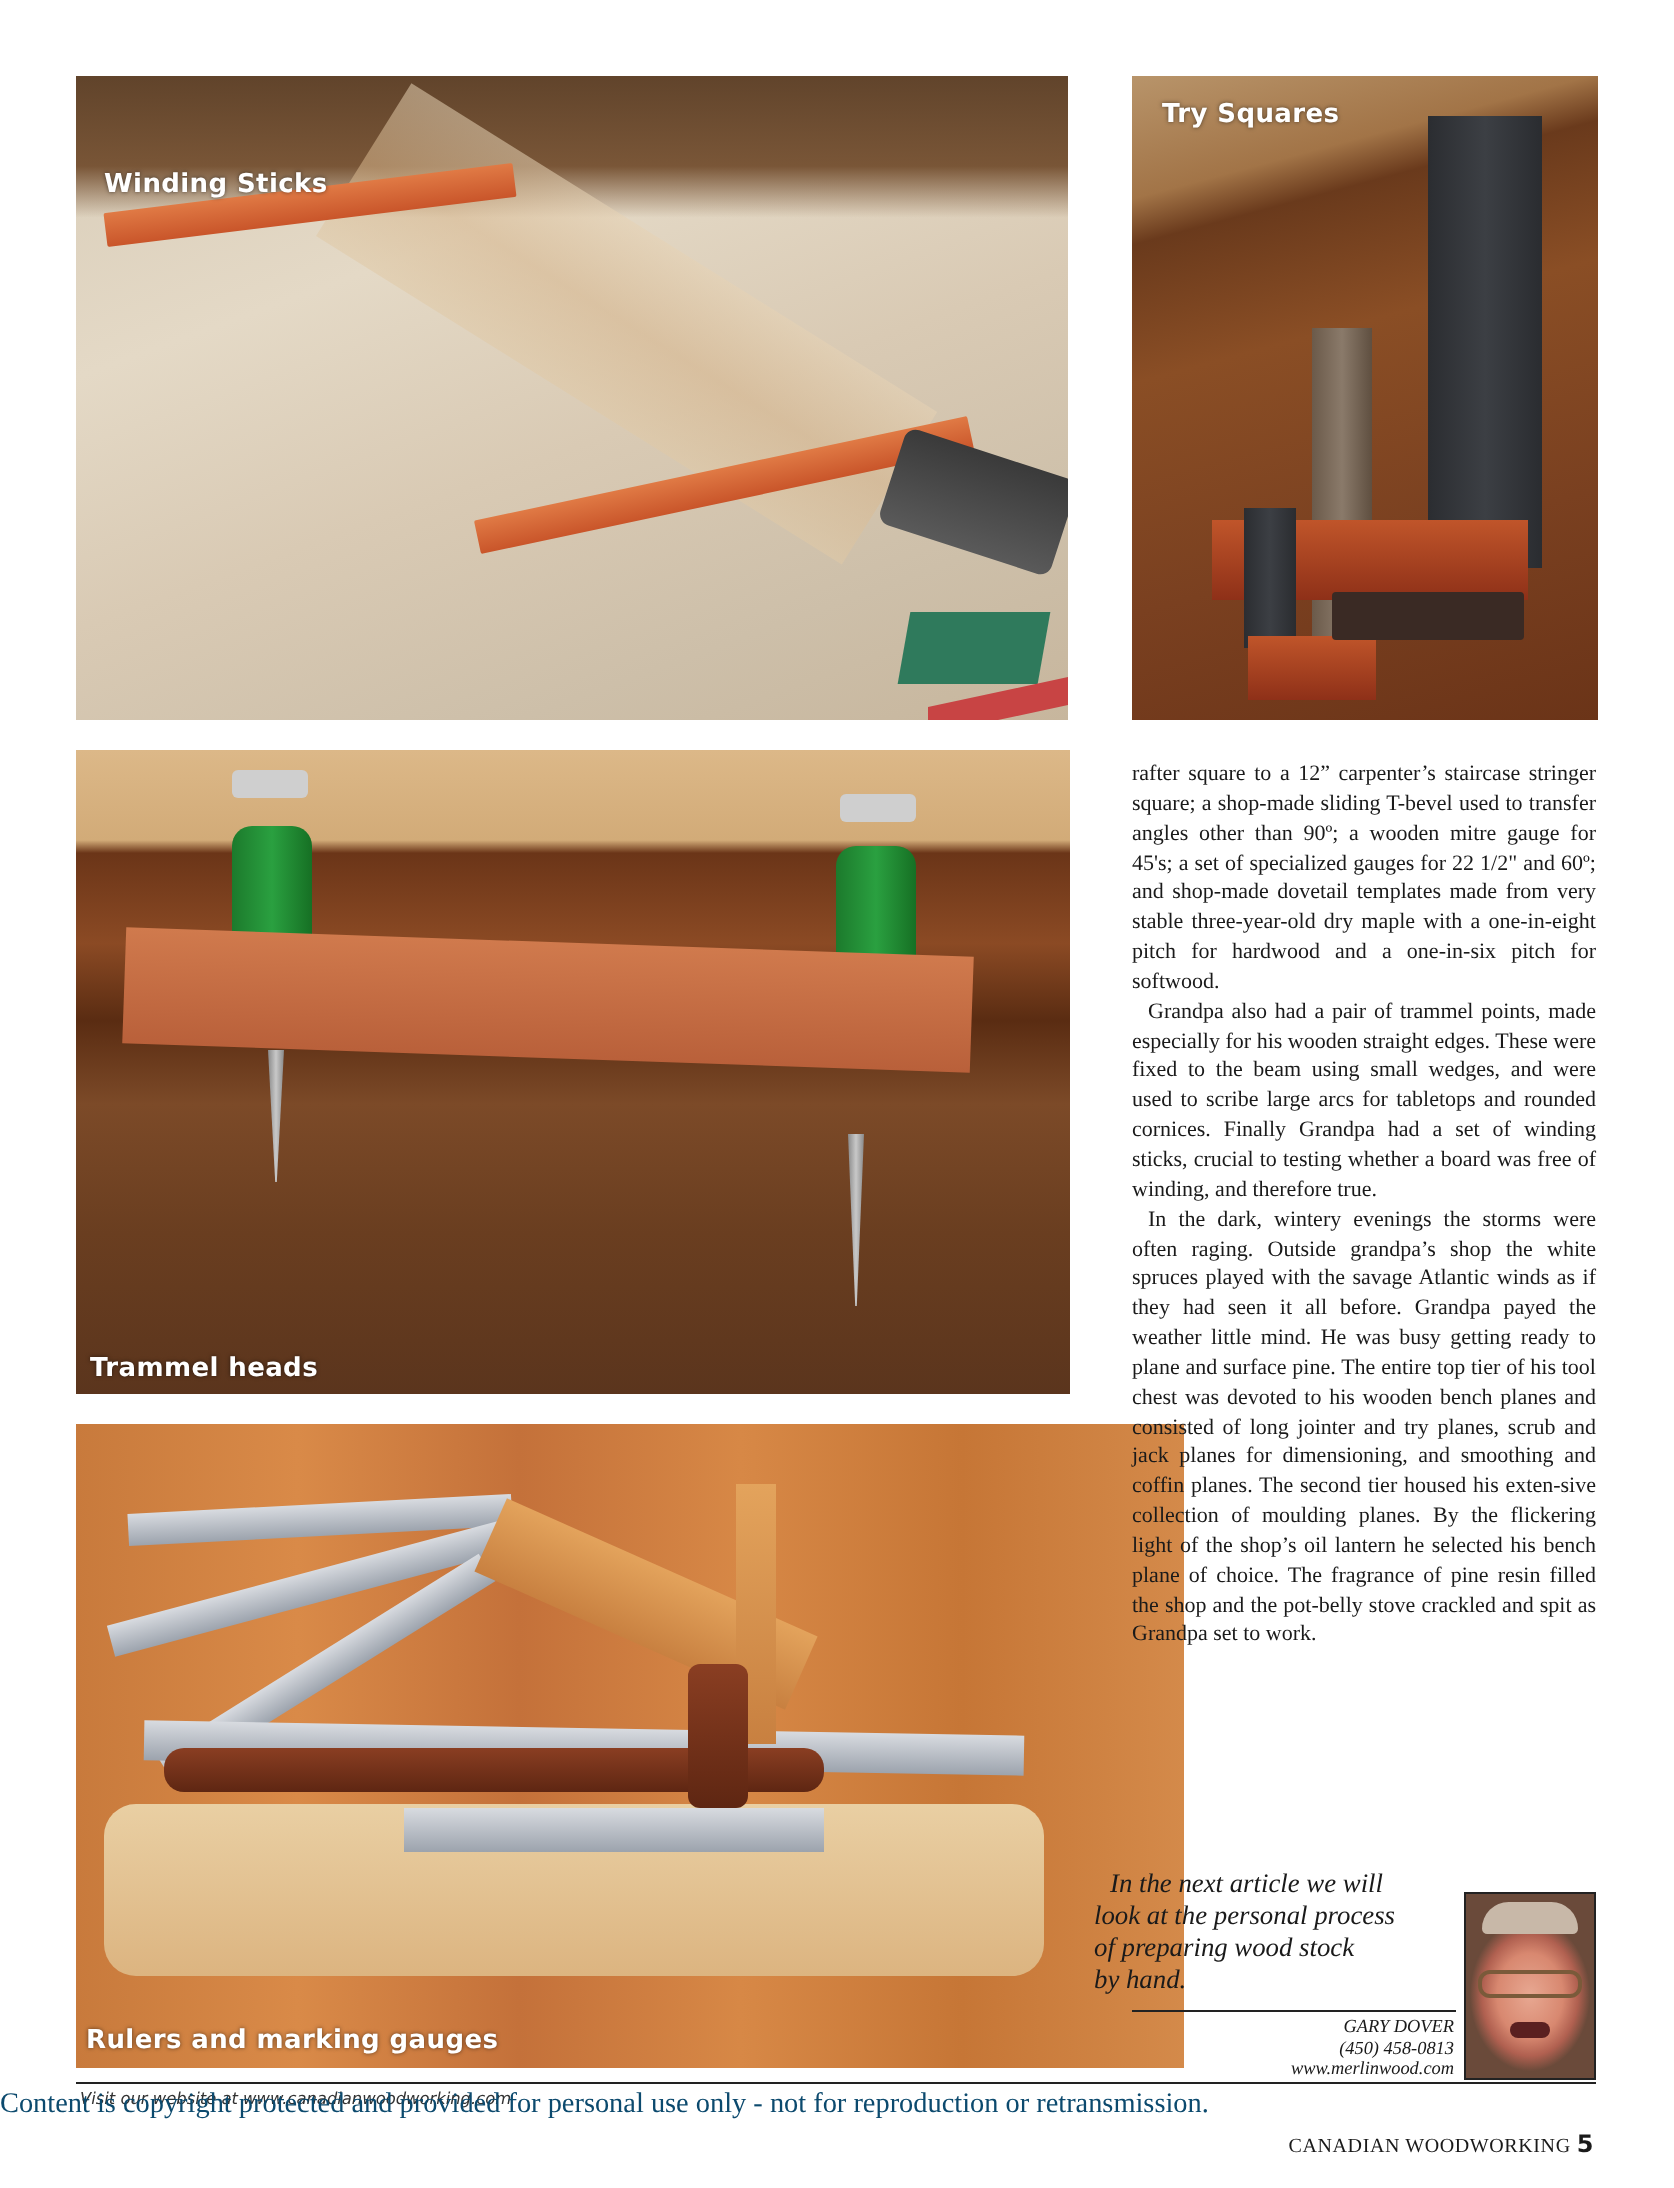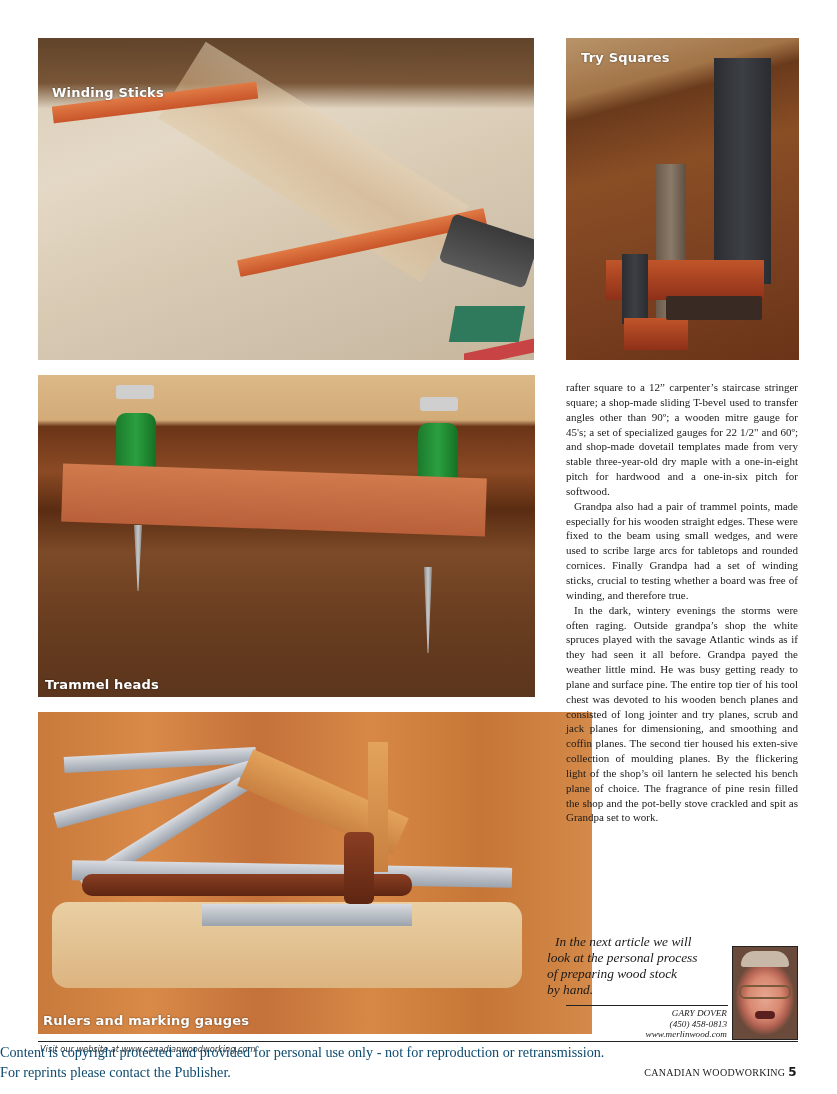--- a/index.html
+++ b/index.html
@@ -146,7 +146,6 @@
 </div>
 <div class="copyright">
   <span>Content is copyright protected and provided for personal use only  - not for reproduction or retransmission.</span>
-  <span>For reprints please contact the Publisher.</span>
 </div>
 
 </body></html>

